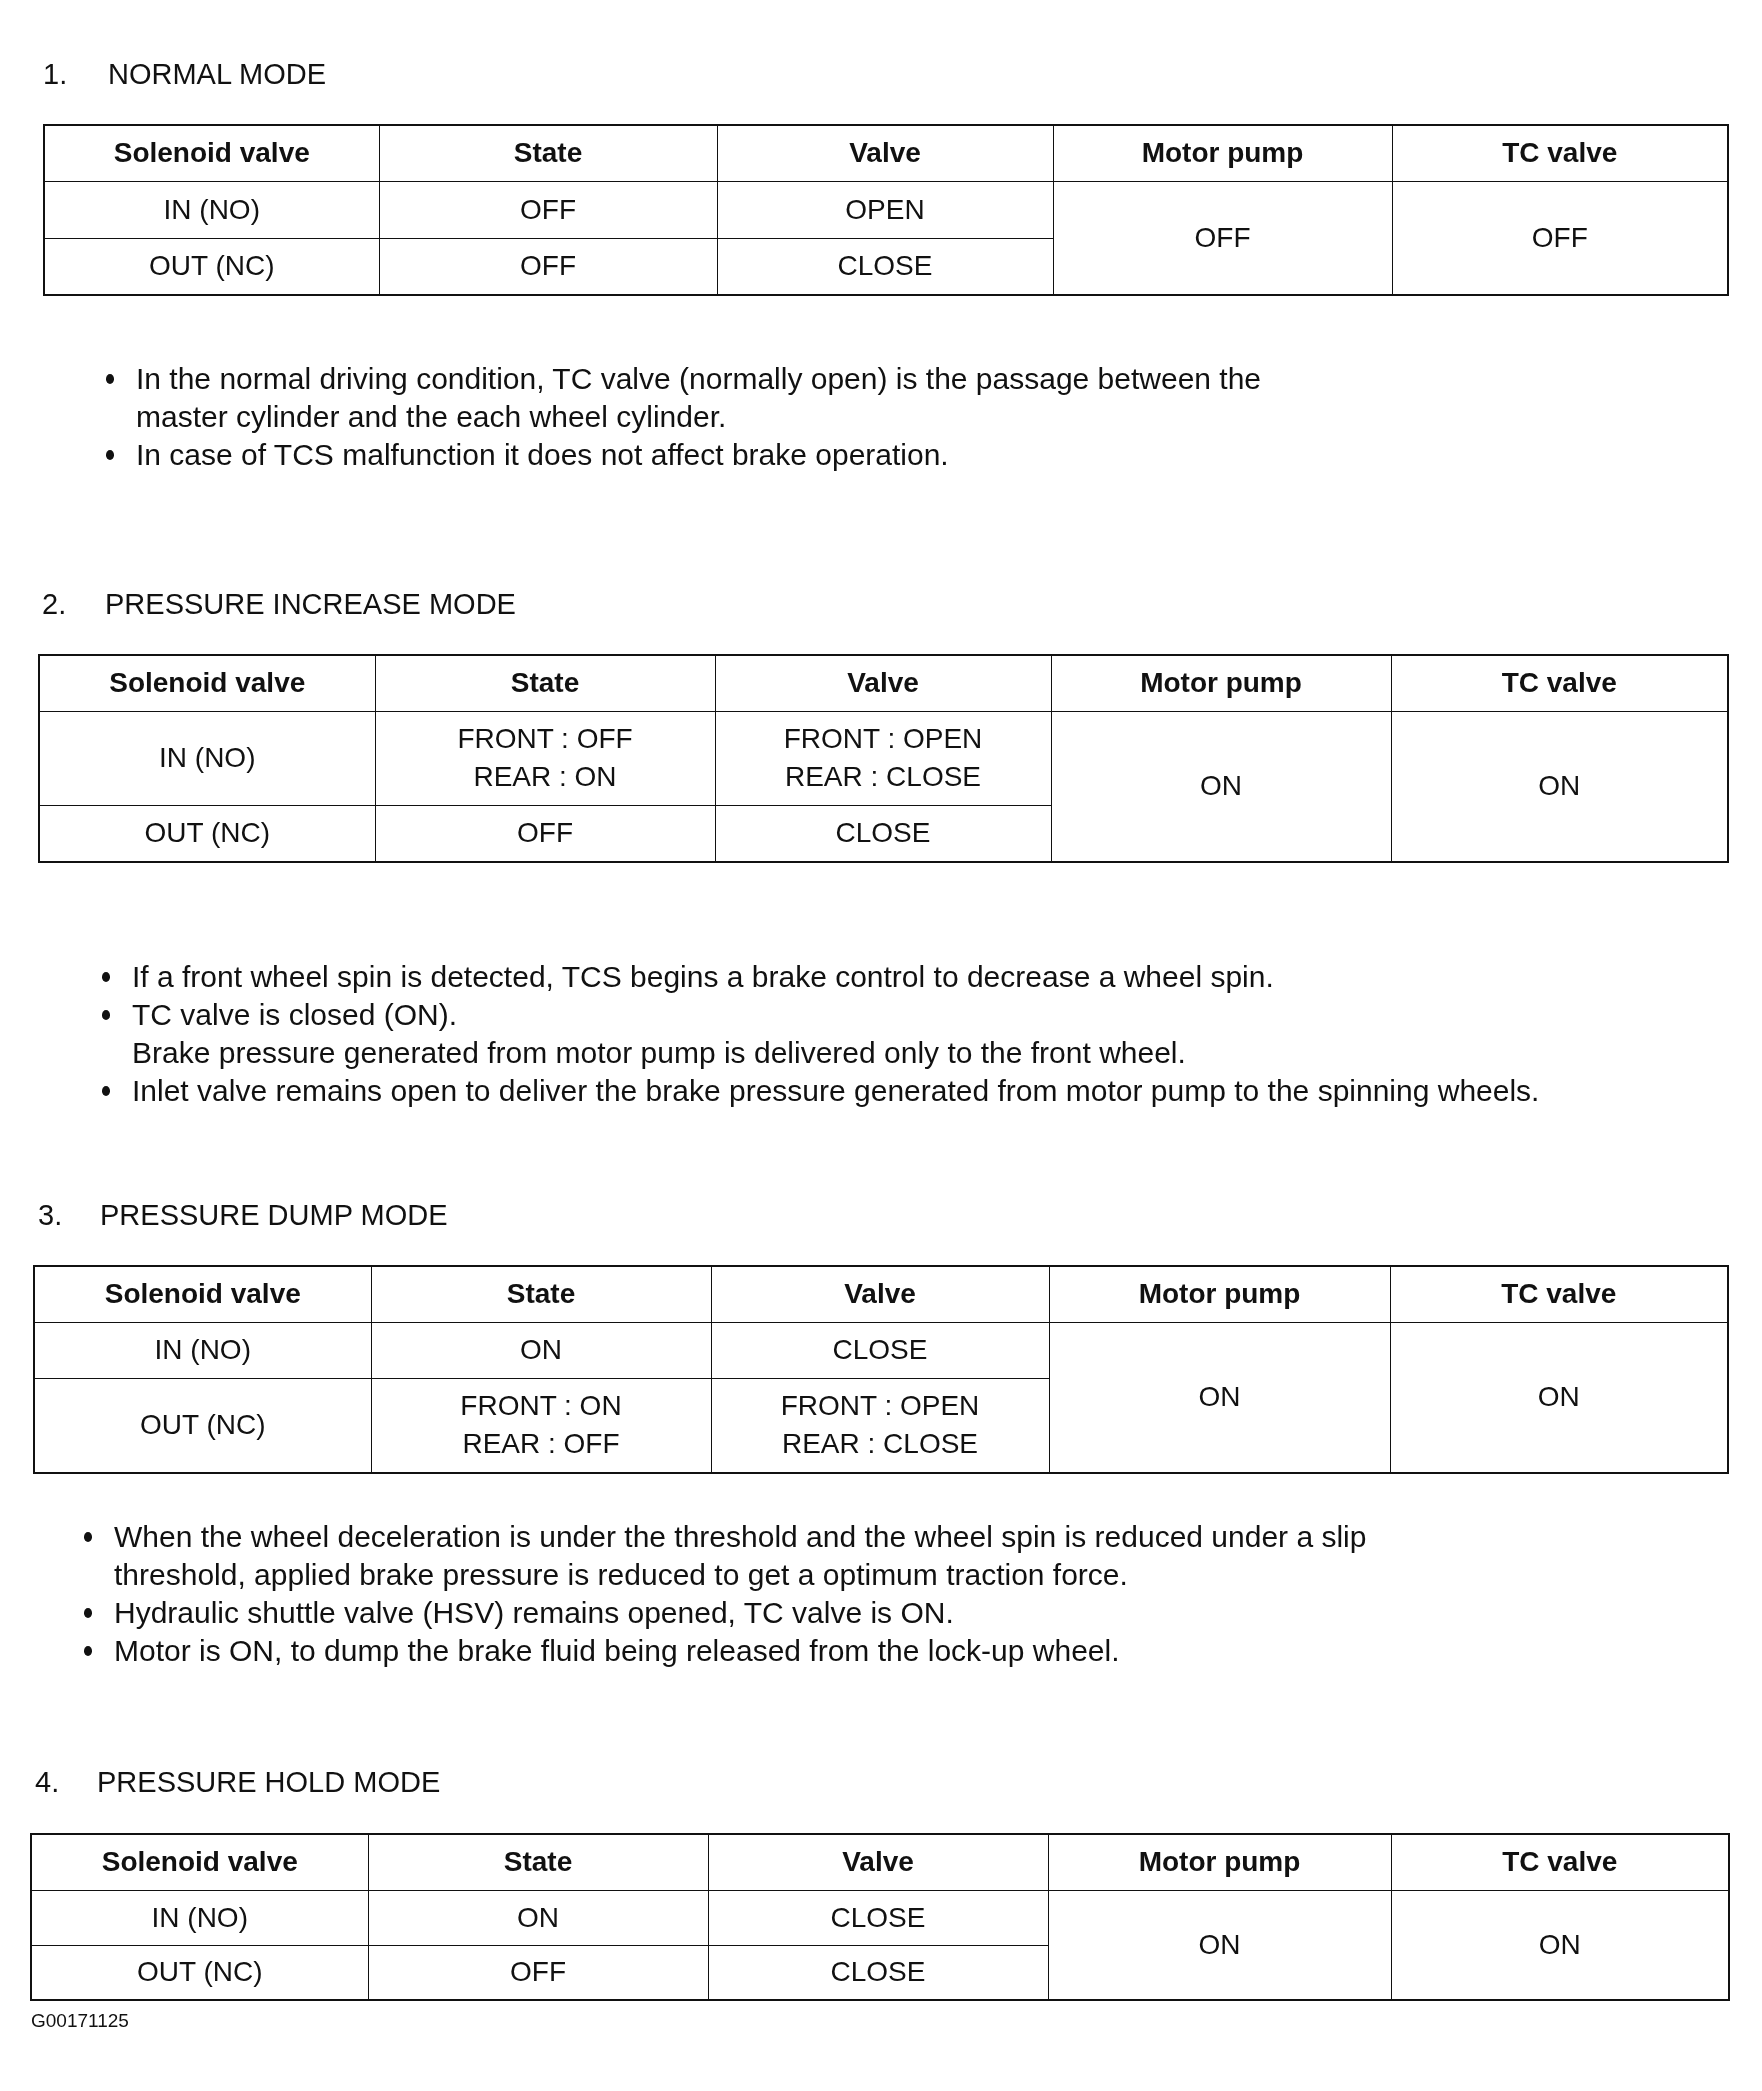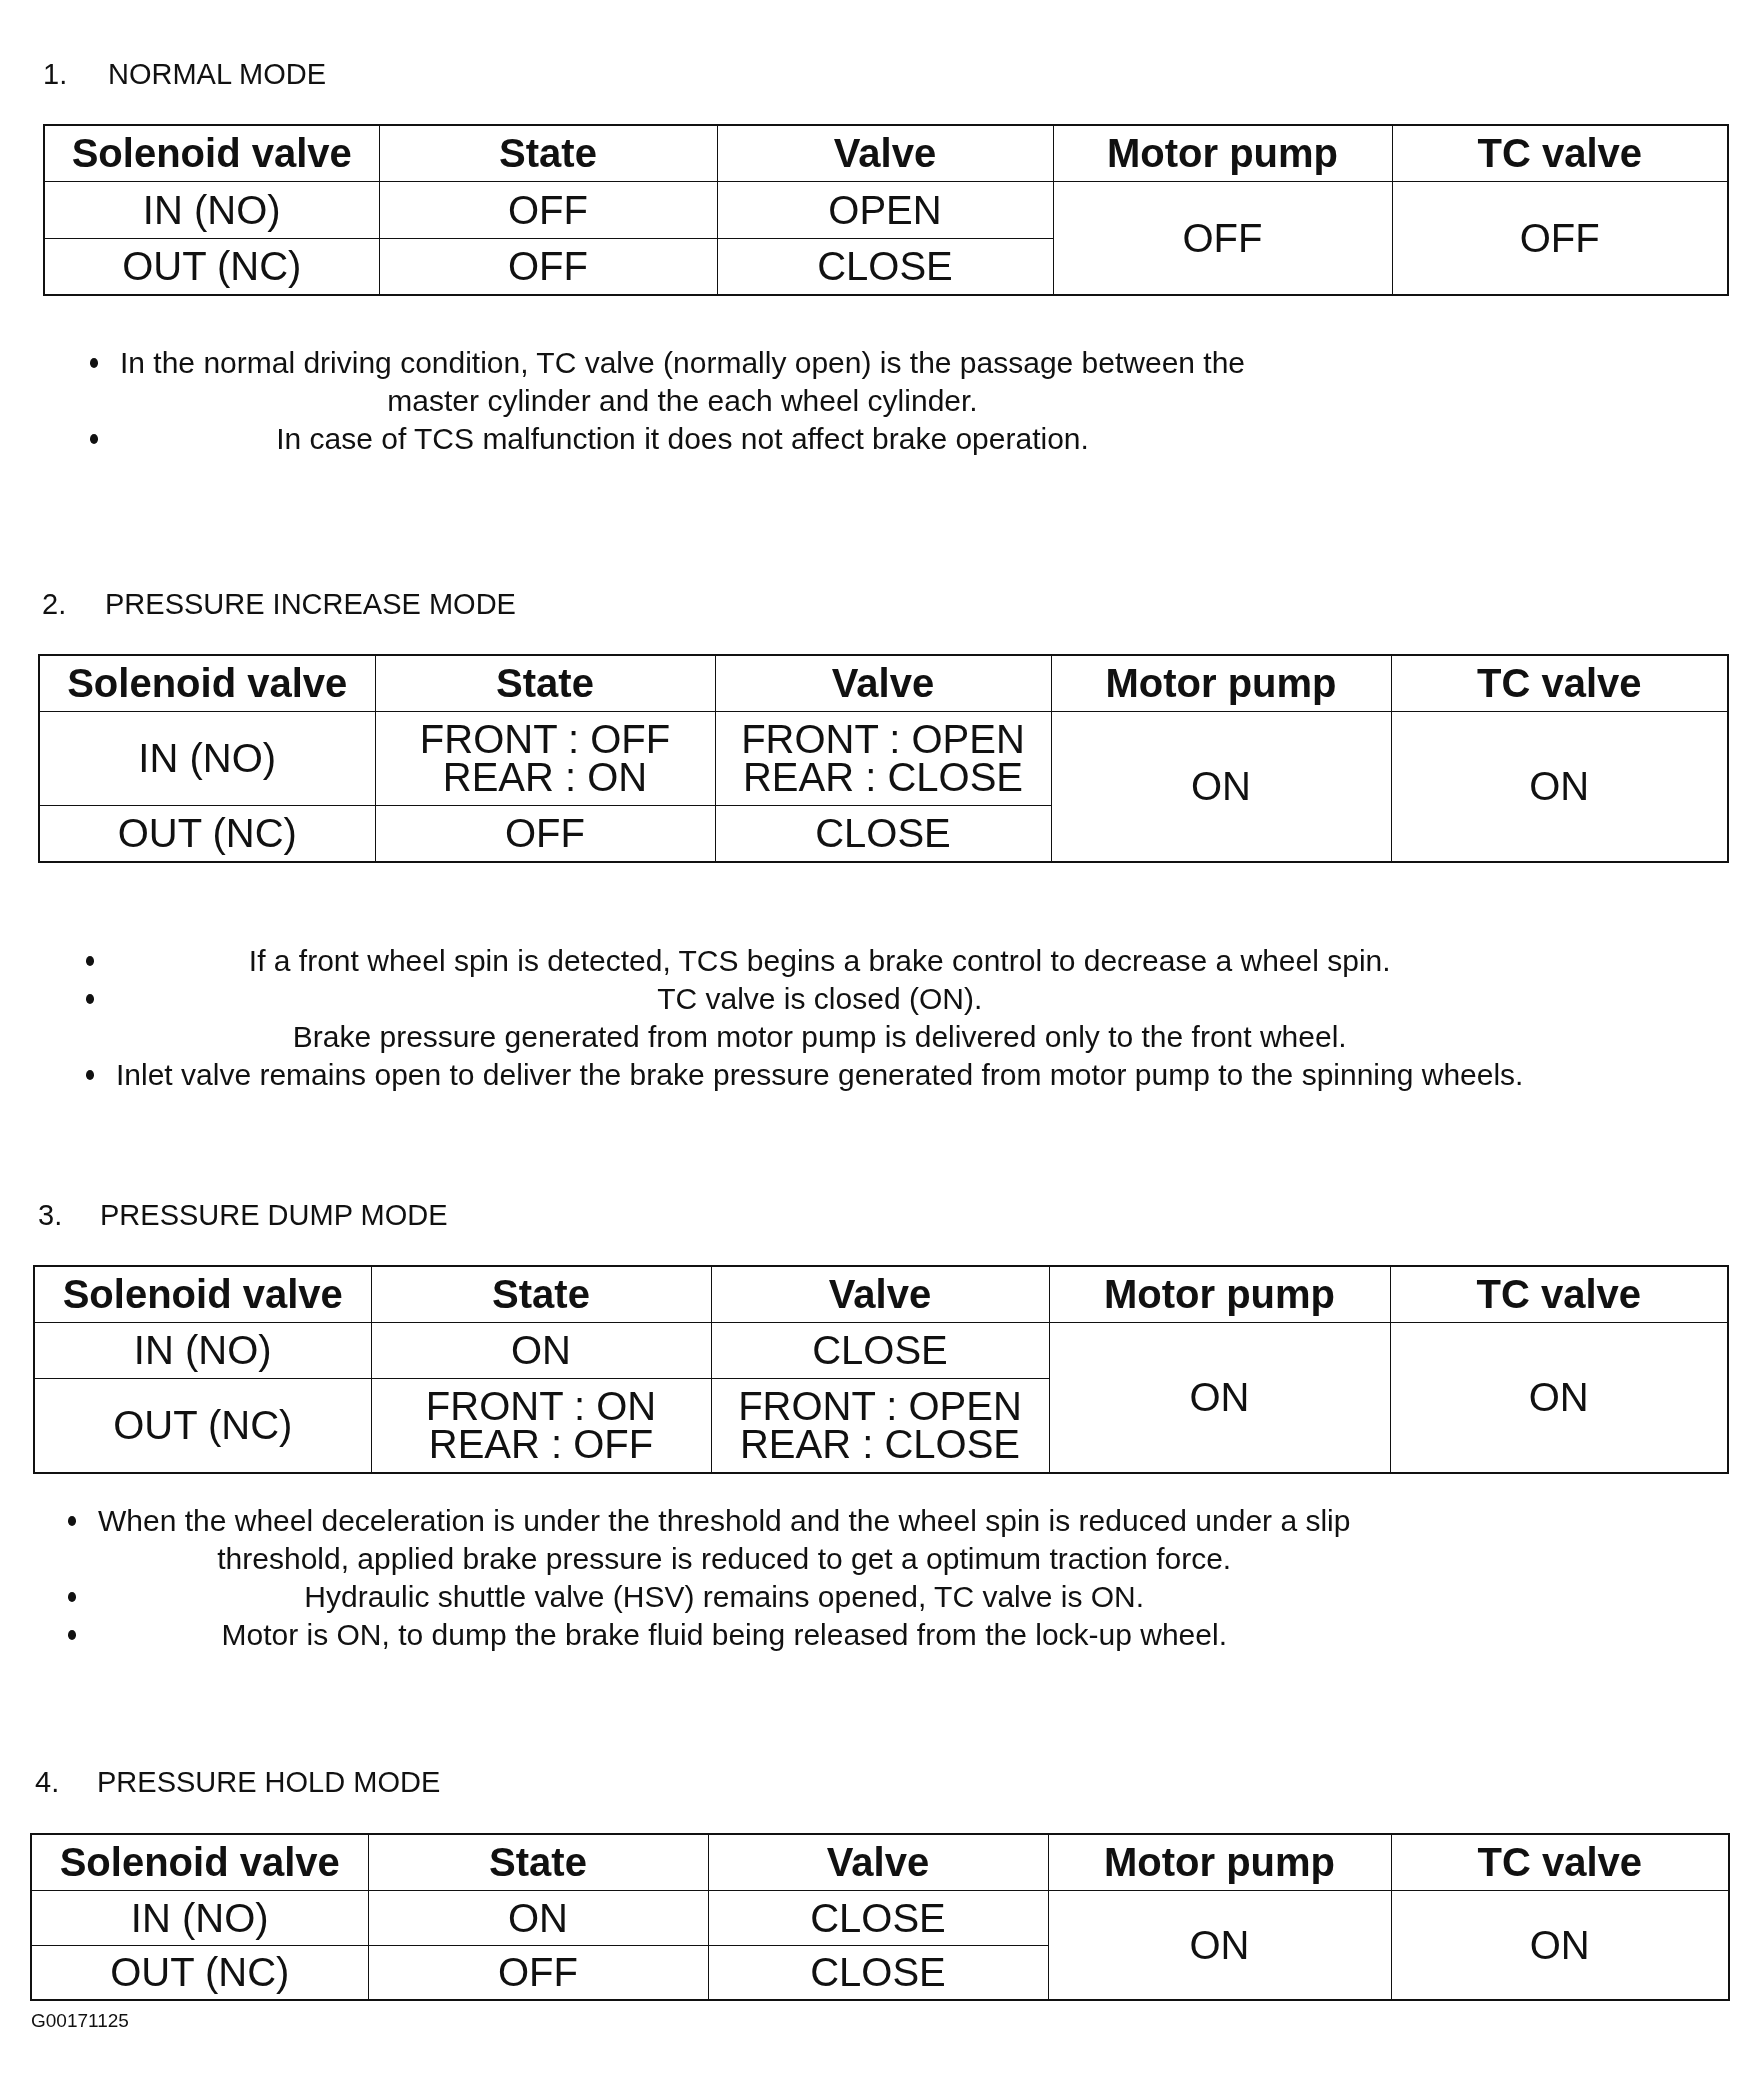--- a/index.html
+++ b/index.html
@@ -19,7 +19,7 @@
   }
   table.modes th, table.modes td {
     border: 1.7px solid #111; text-align: center; vertical-align: middle;
-    padding: 0; font-size: 40px; line-height: 38px; white-space: nowrap;
+    padding: 0; font-size: 28px; line-height: 38px; white-space: nowrap;
   }
   table.modes th { font-weight: bold; }
   table.modes td .line { display: block; }

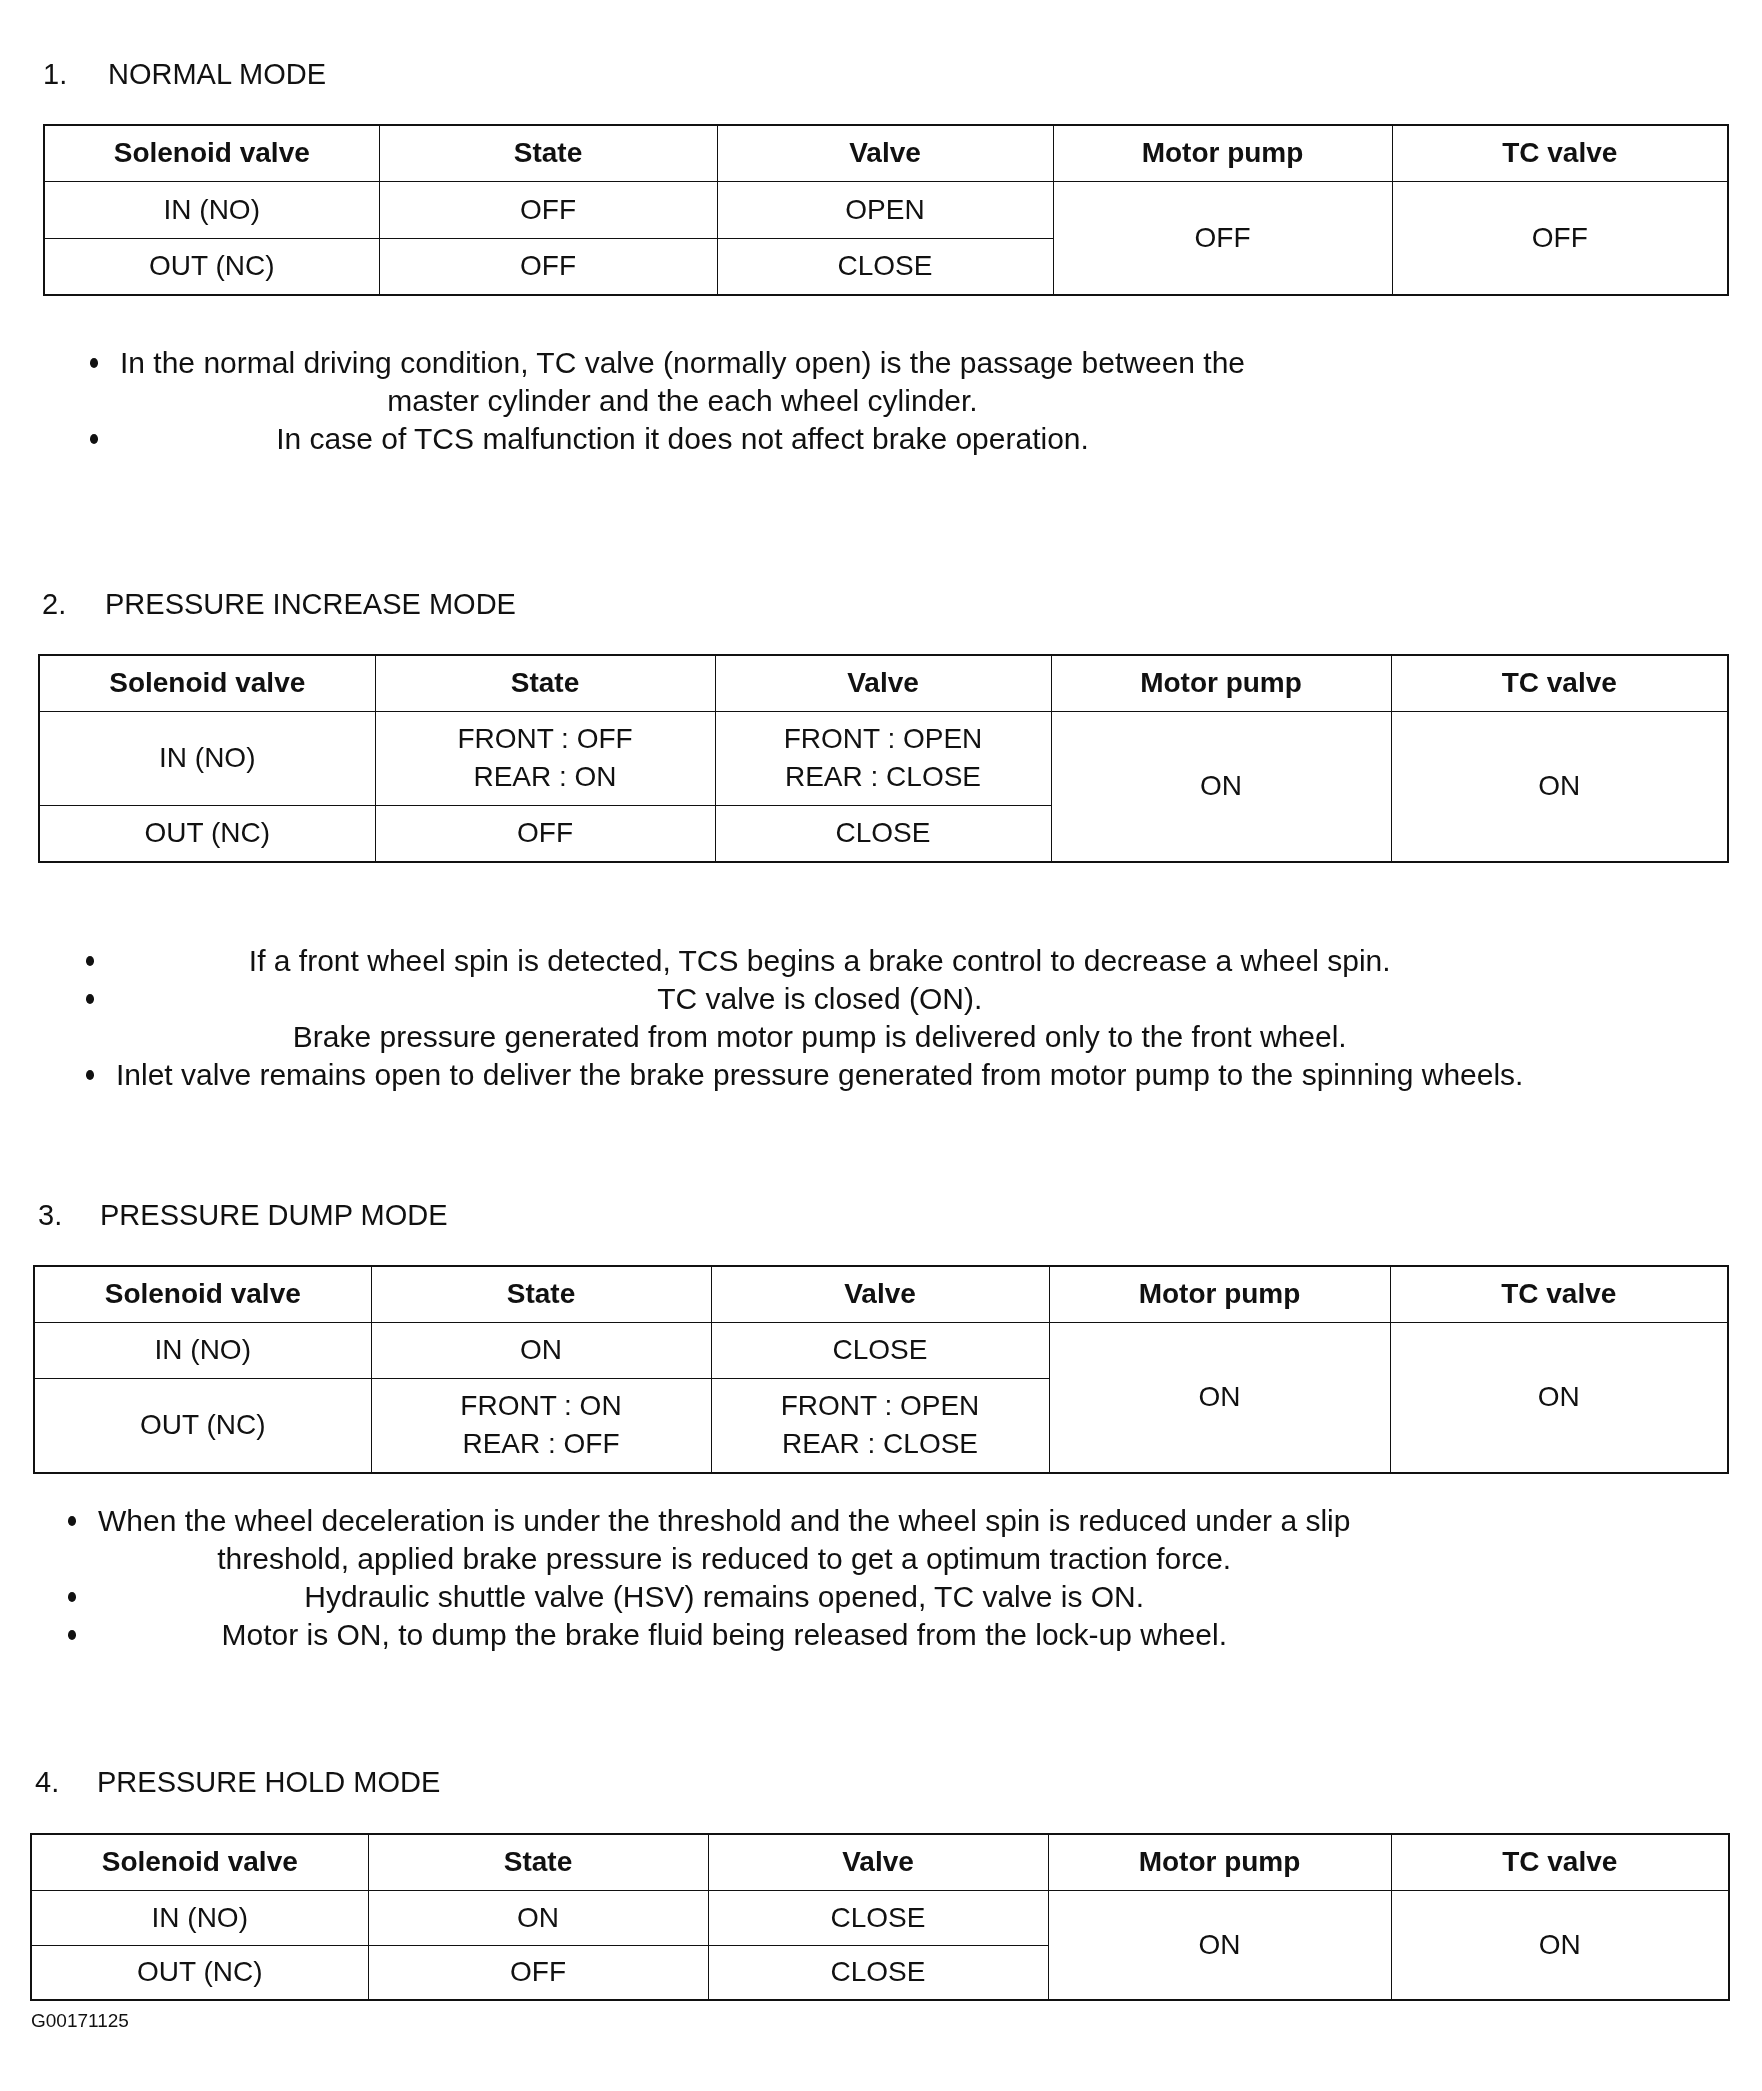--- a/index.html
+++ b/index.html
@@ -25,7 +25,7 @@
   table.modes td .line { display: block; }
 
   .bullets {
-    position: absolute; font-size: 30px; line-height: 38px; margin: 0; padding: 0; list-style: none; text-align: center;
+    position: absolute; font-size: 30px; line-height: 38px; margin: 16px; padding: 0; list-style: none;
   }
   .bullets li { position: relative; padding-left: 30px; white-space: nowrap; }
   .bullets li .dot {

